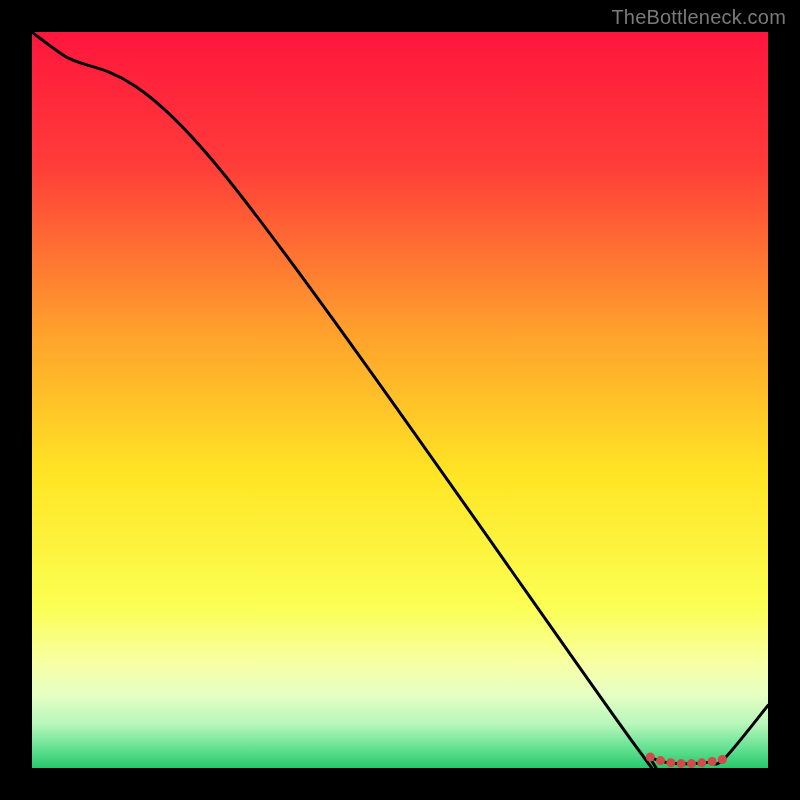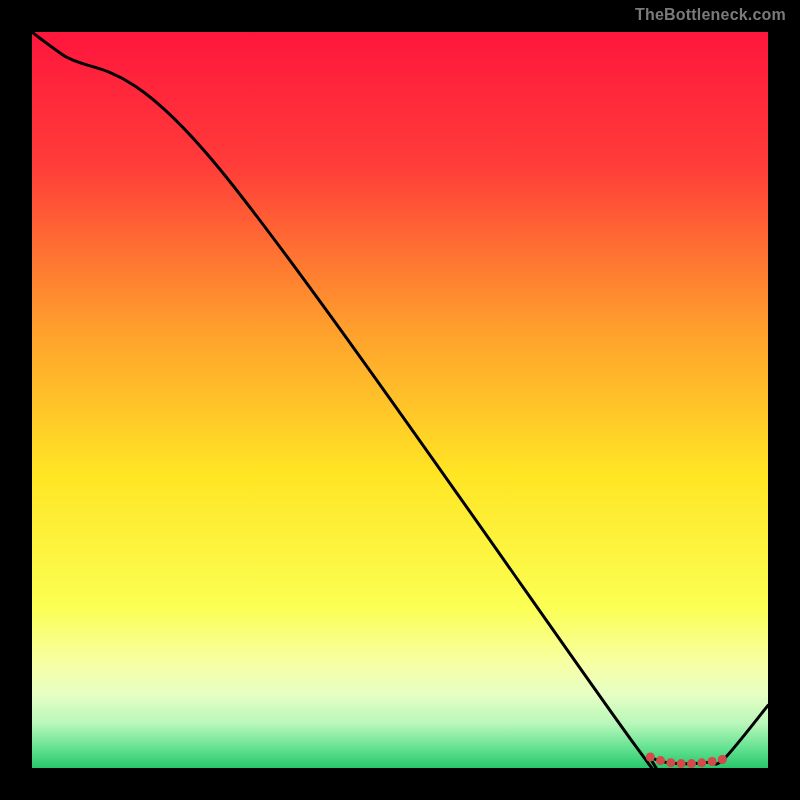--- a/index.html
+++ b/index.html
@@ -30,8 +30,8 @@
     top: 6px;
     right: 14px;
     color: #7a7a7a;
-    font-size: 16px;
-    font-weight: 700;
+    font-size: 20px;
+    font-weight: 400;
     letter-spacing: 0.2px;
   }
 </style>

